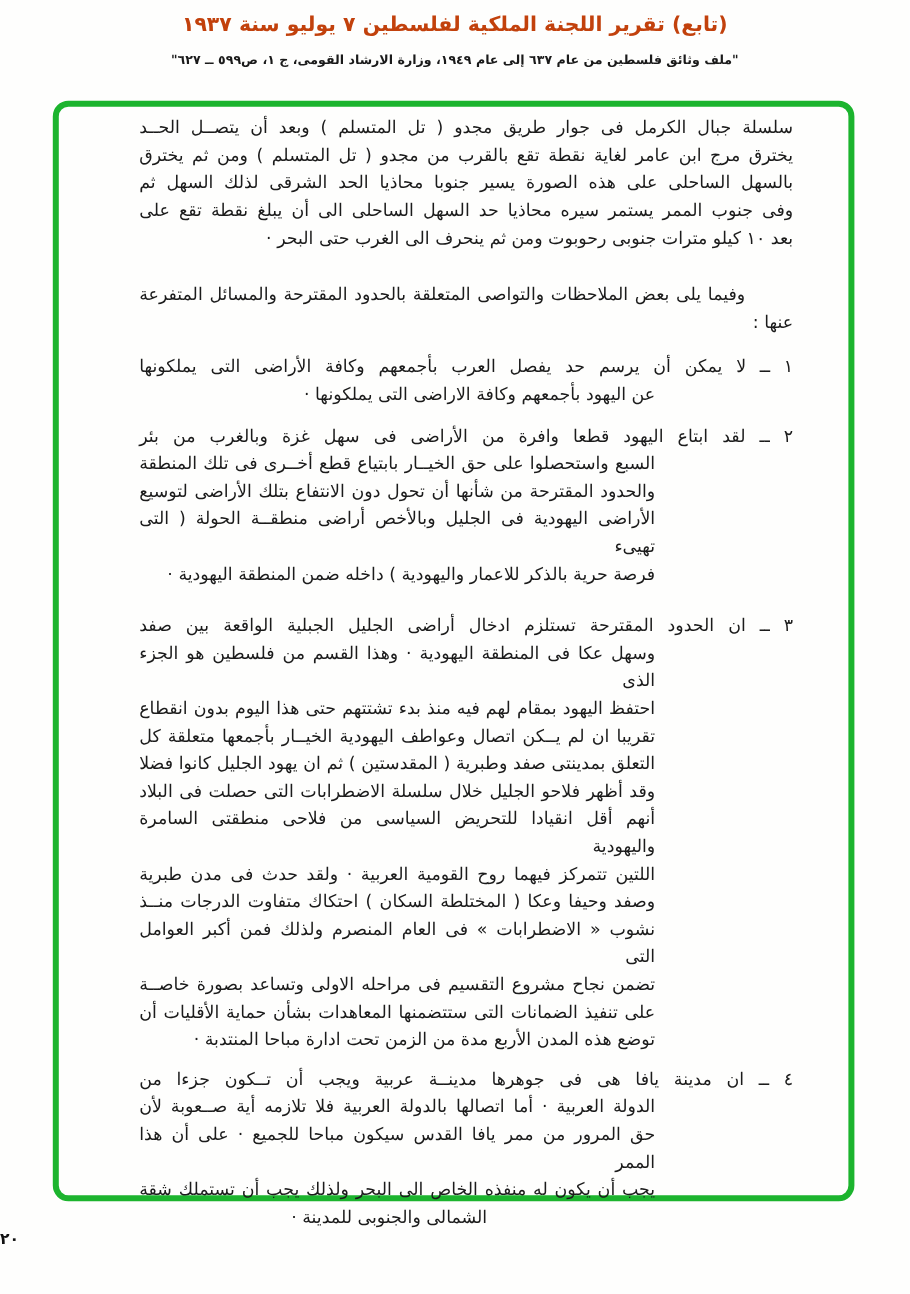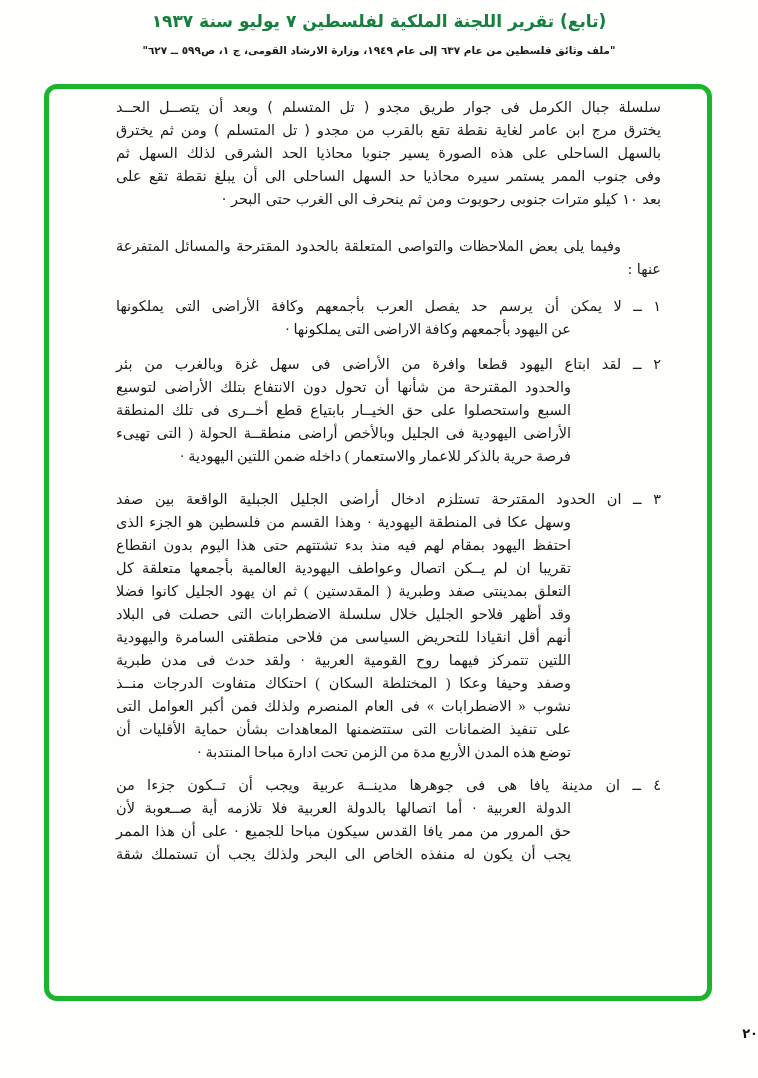--- a/index.html
+++ b/index.html
@@ -15,7 +15,7 @@
   .hdr-title {
     position: absolute; top: 11px; left: 0; right: 0;
     text-align: center; direction: rtl;
-    font-weight: bold; font-size: 17px; color: #15803d;
+    font-weight: bold; font-size: 17px; color: #c2410c;
     letter-spacing: 0px;
   }
   .hdr-source {

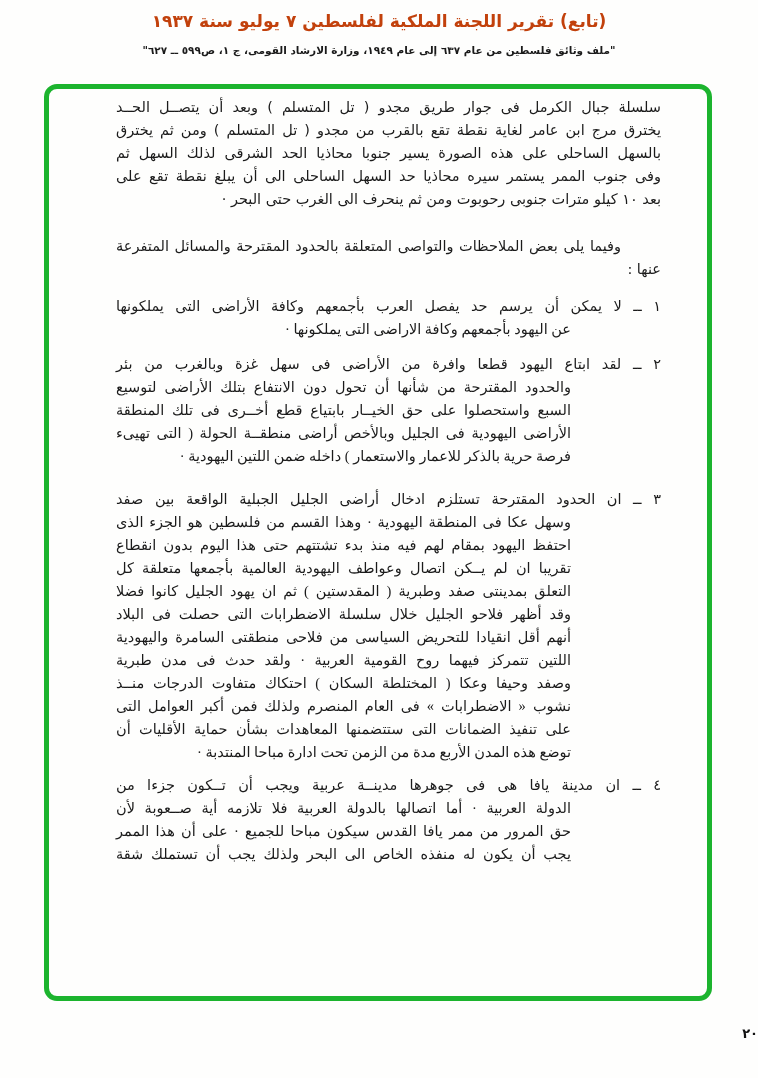--- a/index.html
+++ b/index.html
@@ -51,7 +51,7 @@
   .ln { text-align: justify; }
   .j   { text-align-last: justify; }
   .end { text-align-last: right; }
-  .cont  { margin-right: 90px; font-family: Liberation Serif, serif; }
+  .cont  { margin-right: 115px; }
   .ind40 { margin-right: 40px; margin-top: 24px; }
   .ind20 { }
   .deep  { margin-right: 255px; }

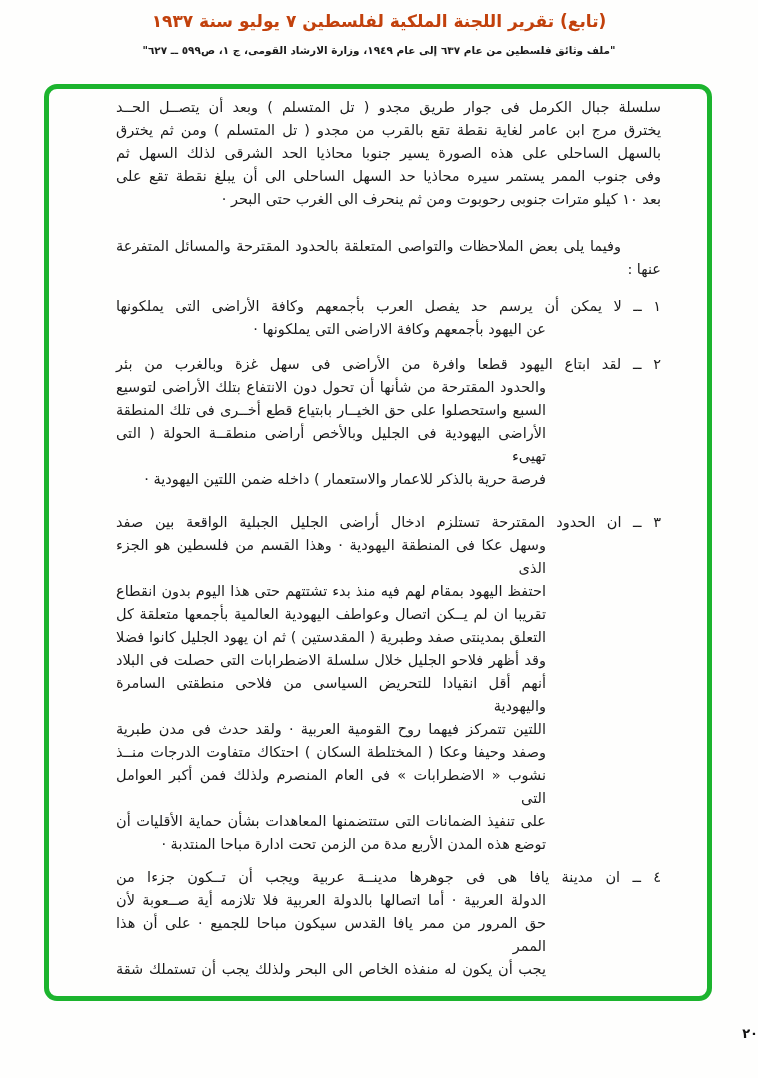--- a/index.html
+++ b/index.html
@@ -94,8 +94,8 @@
 
     <div class="block mt12">
       <div class="ln j">٢ ــ لقد ابتاع اليهود قطعا وافرة من الأراضى فى سهل غزة وبالغرب من بئر</div>
+      <div class="ln j cont">السبع واستحصلوا على حق الخيــار بابتياع قطع أخــرى فى تلك المنطقة</div>
       <div class="ln j cont">والحدود المقترحة من شأنها أن تحول دون الانتفاع بتلك الأراضى لتوسيع</div>
-      <div class="ln j cont">السبع واستحصلوا على حق الخيــار بابتياع قطع أخــرى فى تلك المنطقة</div>
       <div class="ln j cont">الأراضى اليهودية فى الجليل وبالأخص أراضى منطقــة الحولة ( التى تهيىء</div>
       <div class="ln end cont">فرصة حرية بالذكر للاعمار والاستعمار ) داخله ضمن اللتين اليهودية ·</div>
     </div>

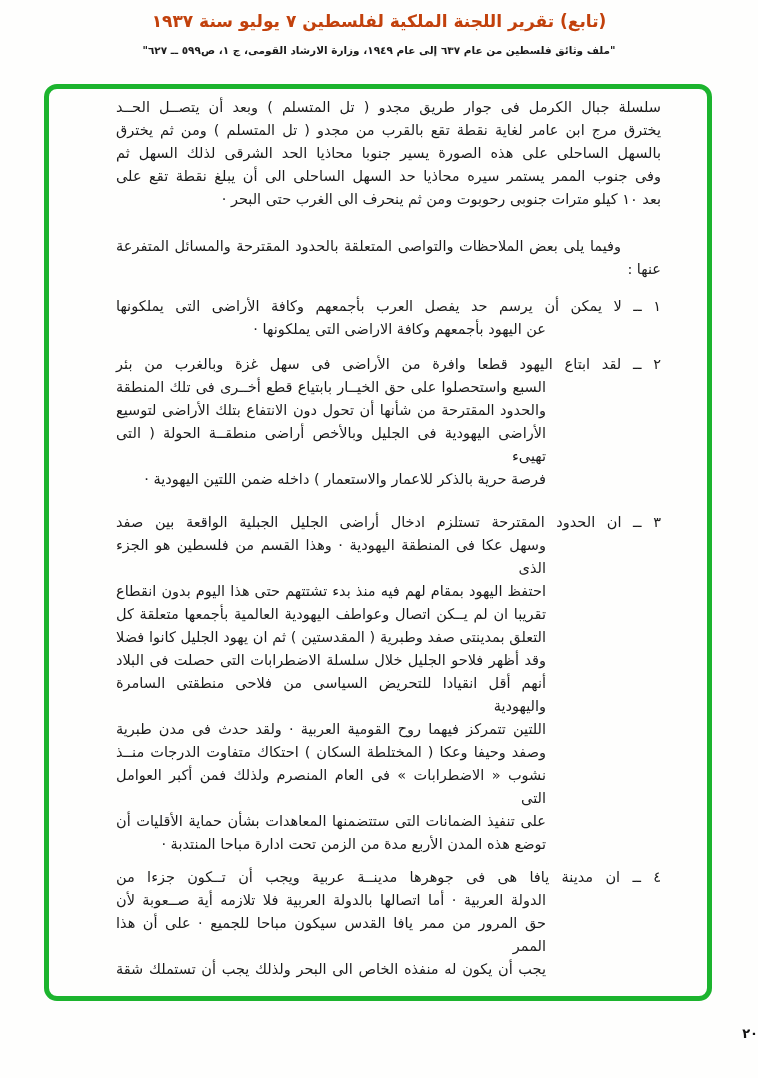--- a/index.html
+++ b/index.html
@@ -97,7 +97,7 @@
       <div class="ln j cont">السبع واستحصلوا على حق الخيــار بابتياع قطع أخــرى فى تلك المنطقة</div>
       <div class="ln j cont">والحدود المقترحة من شأنها أن تحول دون الانتفاع بتلك الأراضى لتوسيع</div>
       <div class="ln j cont">الأراضى اليهودية فى الجليل وبالأخص أراضى منطقــة الحولة ( التى تهيىء</div>
-      <div class="ln end cont">فرصة حرية بالذكر للاعمار والاستعمار ) داخله ضمن اللتين اليهودية ·</div>
+      <div class="ln end cont">فرصة حرية بالذكر للاعمار واليهودية ) داخله ضمن المنطقة اليهودية ·</div>
     </div>
 
     <div class="block mt20">

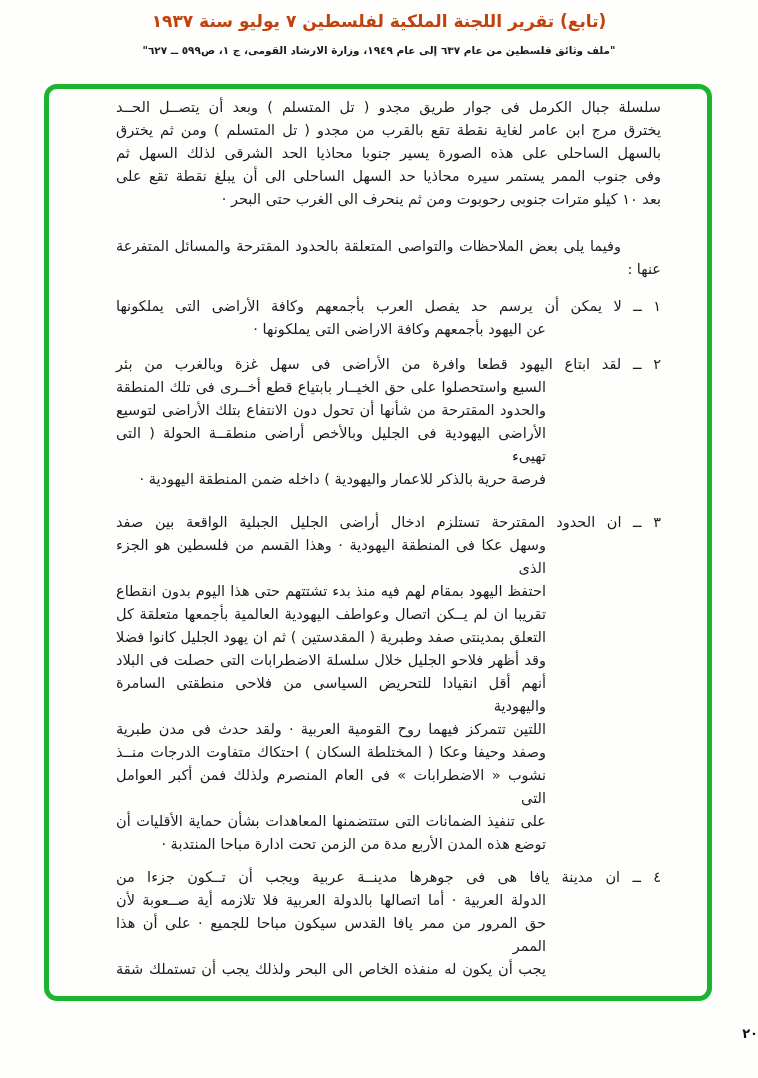--- a/index.html
+++ b/index.html
@@ -104,7 +104,7 @@
       <div class="ln j">٣ ــ ان الحدود المقترحة تستلزم ادخال أراضى الجليل الجبلية الواقعة بين صفد</div>
       <div class="ln j cont">وسهل عكا فى المنطقة اليهودية · وهذا القسم من فلسطين هو الجزء الذى</div>
       <div class="ln j cont">احتفظ اليهود بمقام لهم فيه منذ بدء تشتتهم حتى هذا اليوم بدون انقطاع</div>
-      <div class="ln j cont">تقريبا ان لم يــكن اتصال وعواطف اليهودية العالمية بأجمعها متعلقة كل</div>
+      <div class="ln j cont">تقريبا ان لم يــكن اتصال وعواطف اليهودية الخيــار بأجمعها متعلقة كل</div>
       <div class="ln j cont">التعلق بمدينتى صفد وطبرية ( المقدستين ) ثم ان يهود الجليل كانوا فضلا</div>
       <div class="ln j cont">وقد أظهر فلاحو الجليل خلال سلسلة الاضطرابات التى حصلت فى البلاد</div>
       <div class="ln j cont">أنهم أقل انقيادا للتحريض السياسى من فلاحى منطقتى السامرة واليهودية</div>

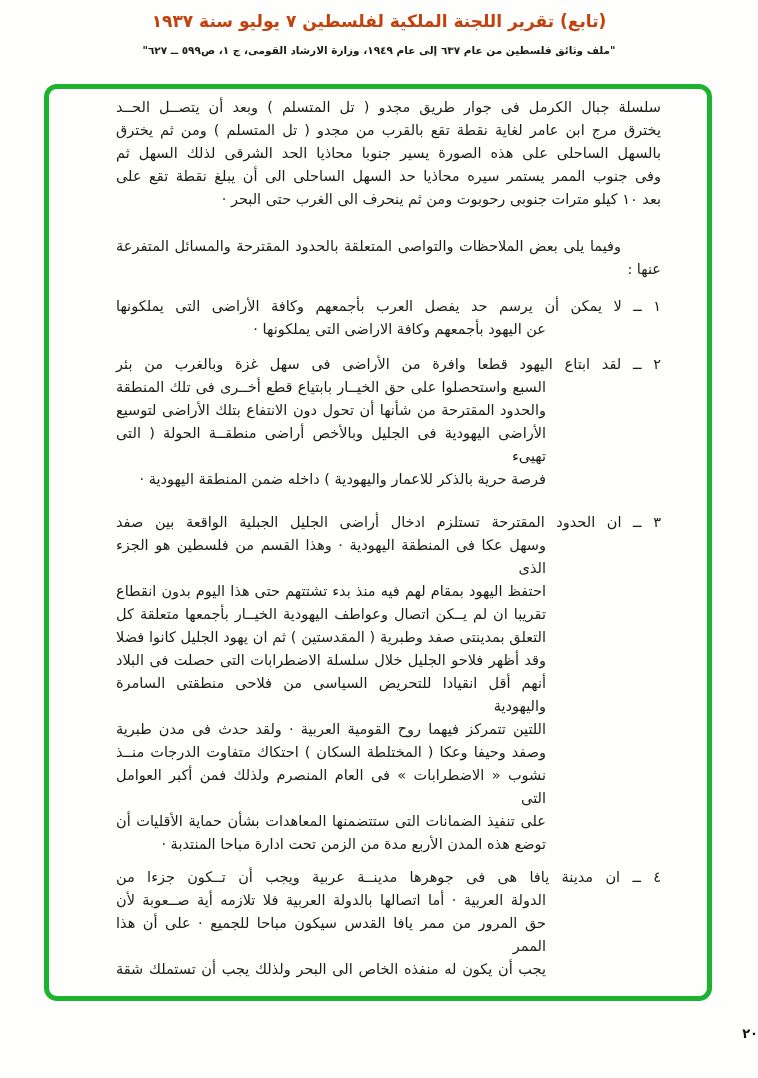--- a/index.html
+++ b/index.html
@@ -111,6 +111,7 @@
       <div class="ln j cont">اللتين تتمركز فيهما روح القومية العربية · ولقد حدث فى مدن طبرية</div>
       <div class="ln j cont">وصفد وحيفا وعكا ( المختلطة السكان ) احتكاك متفاوت الدرجات منــذ</div>
       <div class="ln j cont">نشوب « الاضطرابات » فى العام المنصرم ولذلك فمن أكبر العوامل التى</div>
+      <div class="ln j cont">تضمن نجاح مشروع التقسيم فى مراحله الاولى وتساعد بصورة خاصــة</div>
       <div class="ln j cont">على تنفيذ الضمانات التى ستتضمنها المعاهدات بشأن حماية الأقليات أن</div>
       <div class="ln end cont">توضع هذه المدن الأربع مدة من الزمن تحت ادارة مباحا المنتدبة ·</div>
     </div>

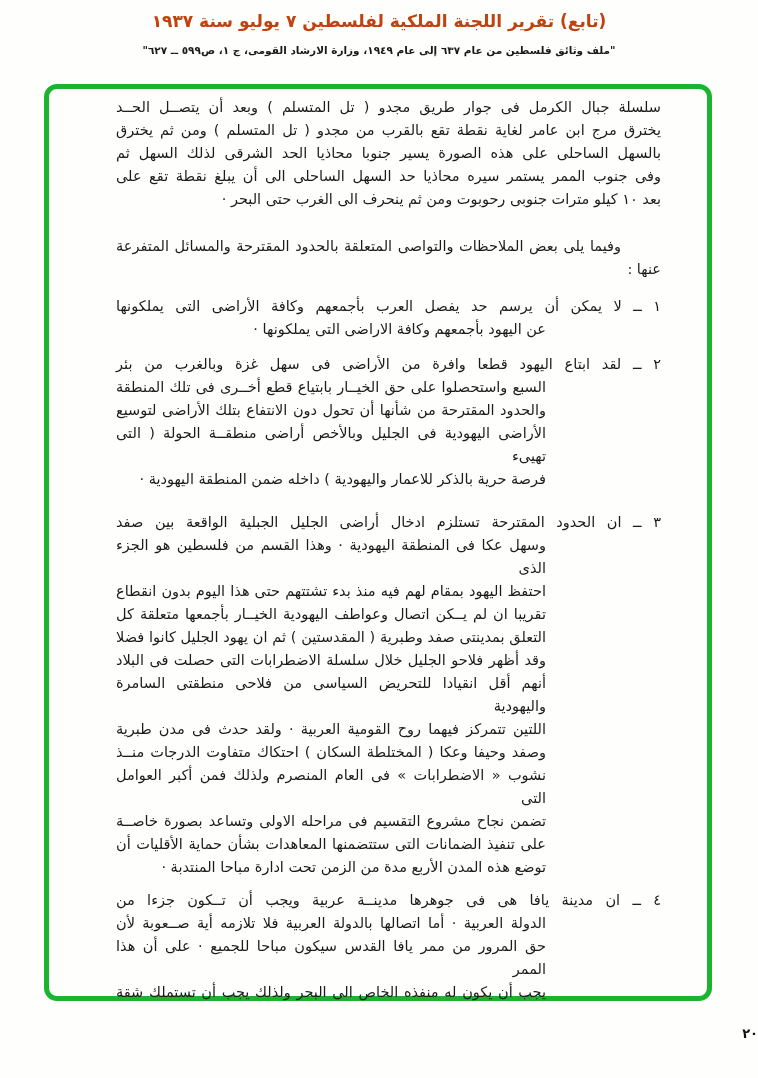--- a/index.html
+++ b/index.html
@@ -121,6 +121,7 @@
       <div class="ln j cont">الدولة العربية · أما اتصالها بالدولة العربية فلا تلازمه أية صــعوبة لأن</div>
       <div class="ln j cont">حق المرور من ممر يافا القدس سيكون مباحا للجميع · على أن هذا الممر</div>
       <div class="ln j cont">يجب أن يكون له منفذه الخاص الى البحر ولذلك يجب أن تستملك شقة</div>
+      <div class="ln end deep">الشمالى والجنوبى للمدينة ·</div>
     </div>
 
   </div>

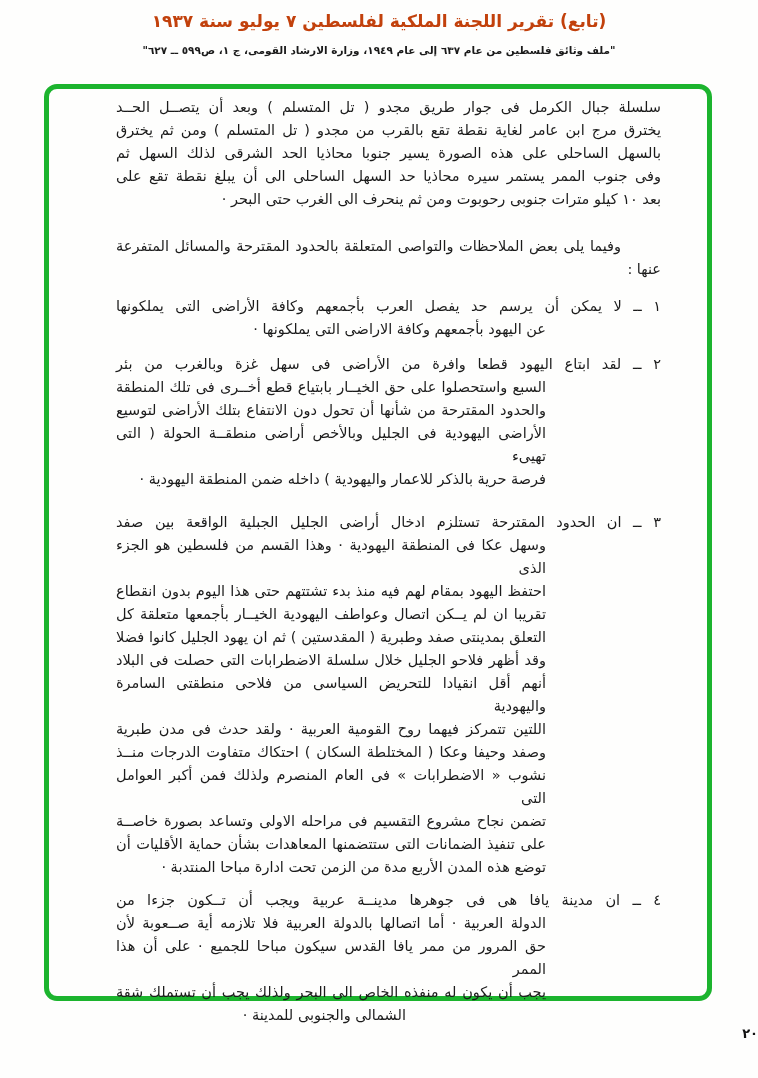--- a/index.html
+++ b/index.html
@@ -58,7 +58,7 @@
 
   .pageno {
     position: absolute; top: 1026px; left: 0; right: 0;
-    text-align: right; direction: rtl;
+    text-align: left; direction: rtl;
     font-weight: bold; font-size: 13px; color: #111;
   }
 </style>

